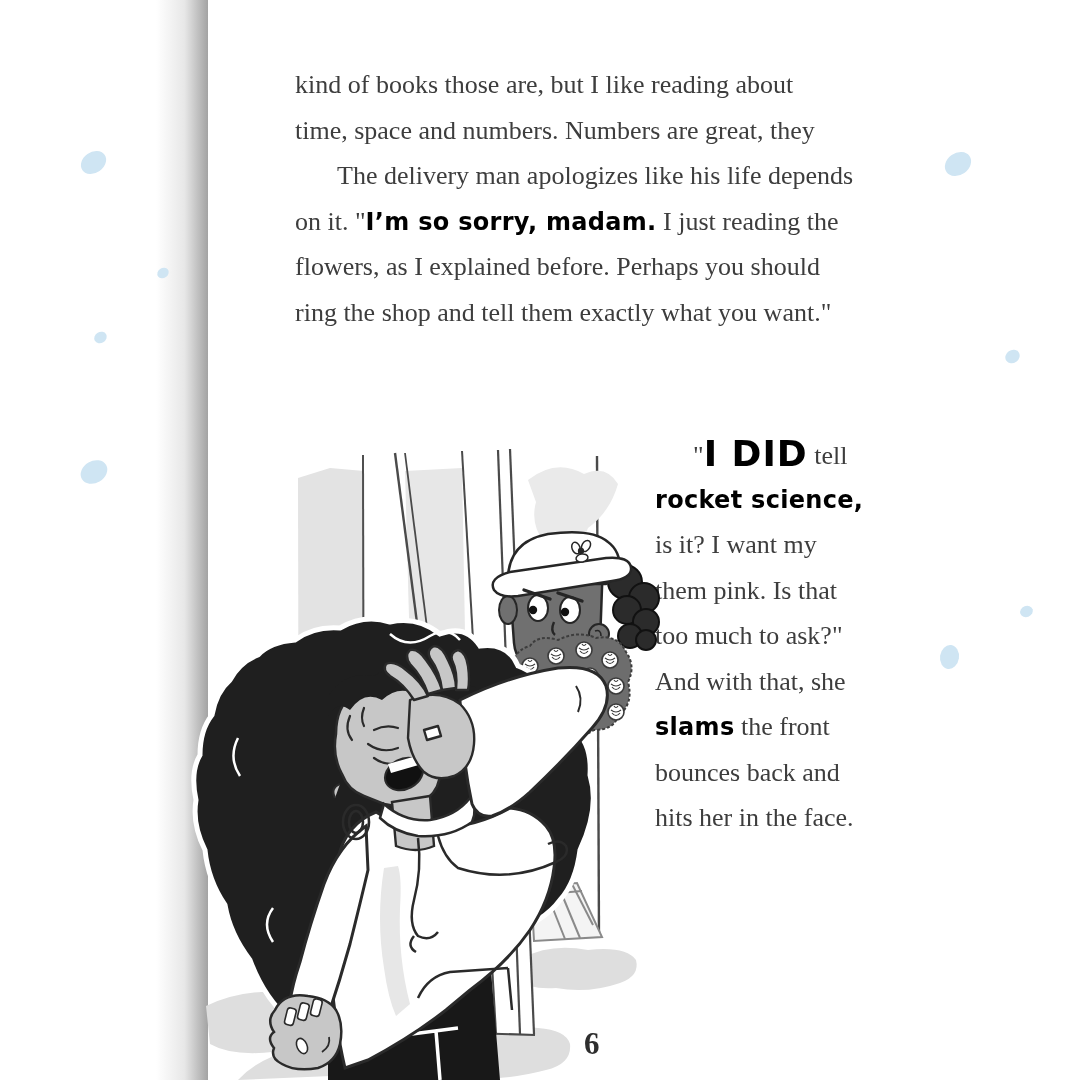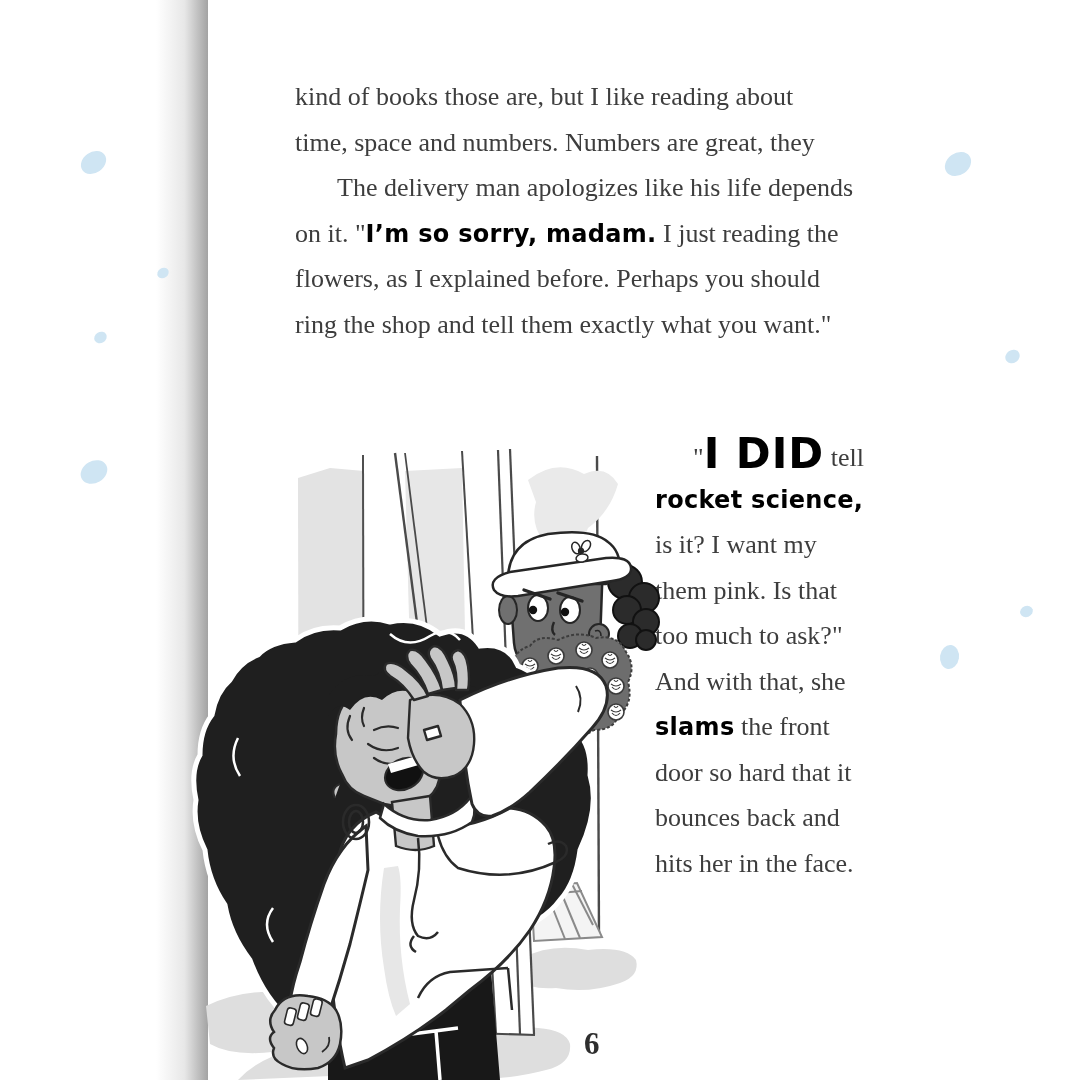--- a/index.html
+++ b/index.html
@@ -25,7 +25,7 @@
   .dot7{left:1020px;top:606px;width:13px;height:11px;transform:rotate(-20deg);}
   .dot8{left:940px;top:645px;width:19px;height:24px;transform:rotate(8deg);}
   
-  .text-main{position:absolute;left:295px;top:74px;width:590px;font-size:26px;}
+  .text-main{position:absolute;left:295px;top:62px;width:590px;font-size:26px;}
   .text-col{position:absolute;left:655px;top:431px;width:225px;font-size:26px;}
   .line{height:45.5px;line-height:45.5px;white-space:nowrap;}
   .indent{padding-left:42px;}

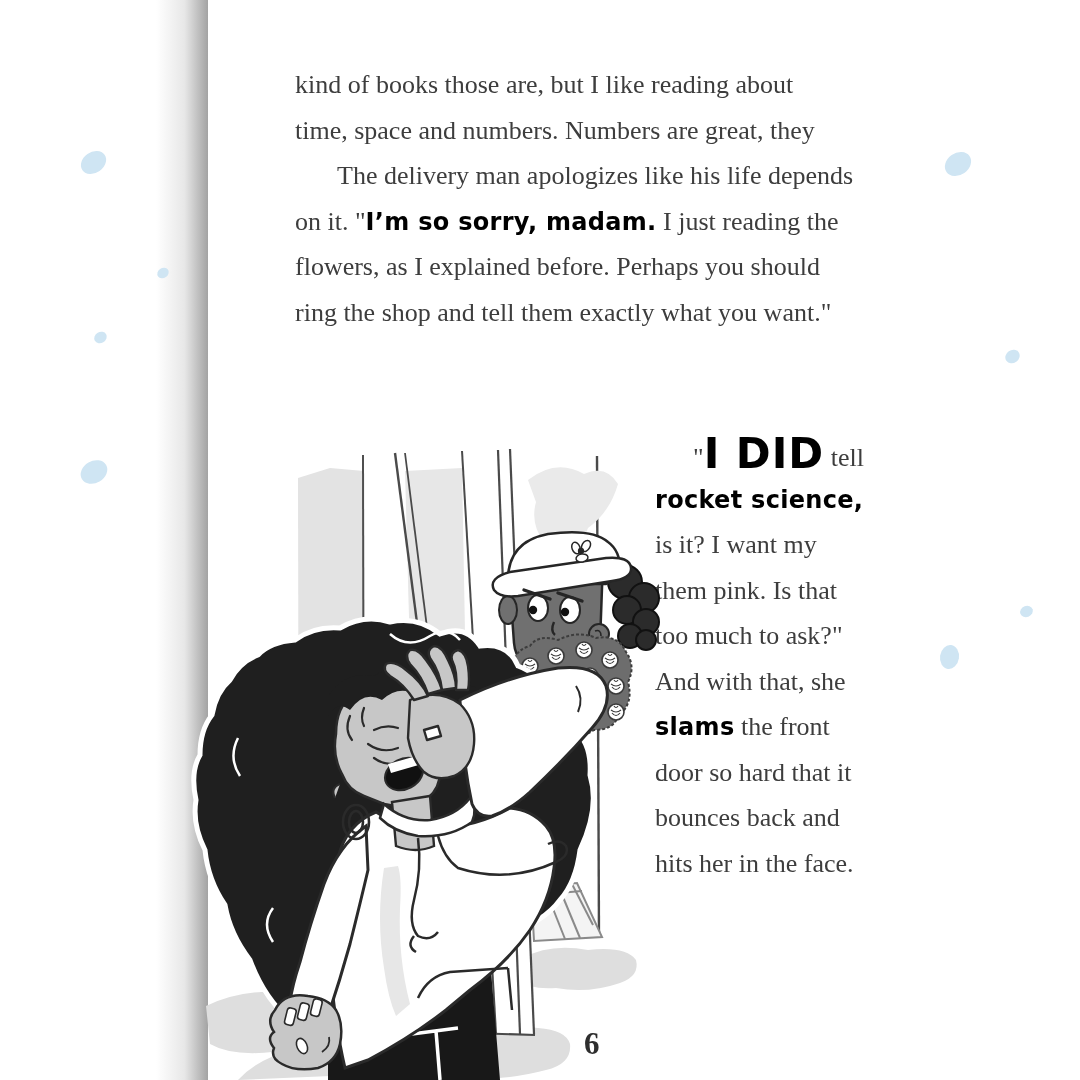--- a/index.html
+++ b/index.html
@@ -34,7 +34,7 @@
     font-family:"DejaVu Sans", sans-serif;font-weight:700;color:#000000;
     letter-spacing:.3px;font-size:24px;
   }
-  .comic-big{font-size:42px;letter-spacing:1px;vertical-align:-2px;}
+  .comic-big{font-size:36px;letter-spacing:1px;vertical-align:-2px;}
   .page-num{
     position:absolute;left:584px;top:1026px;
     font-size:31px;font-weight:bold;color:#2e2e2e;

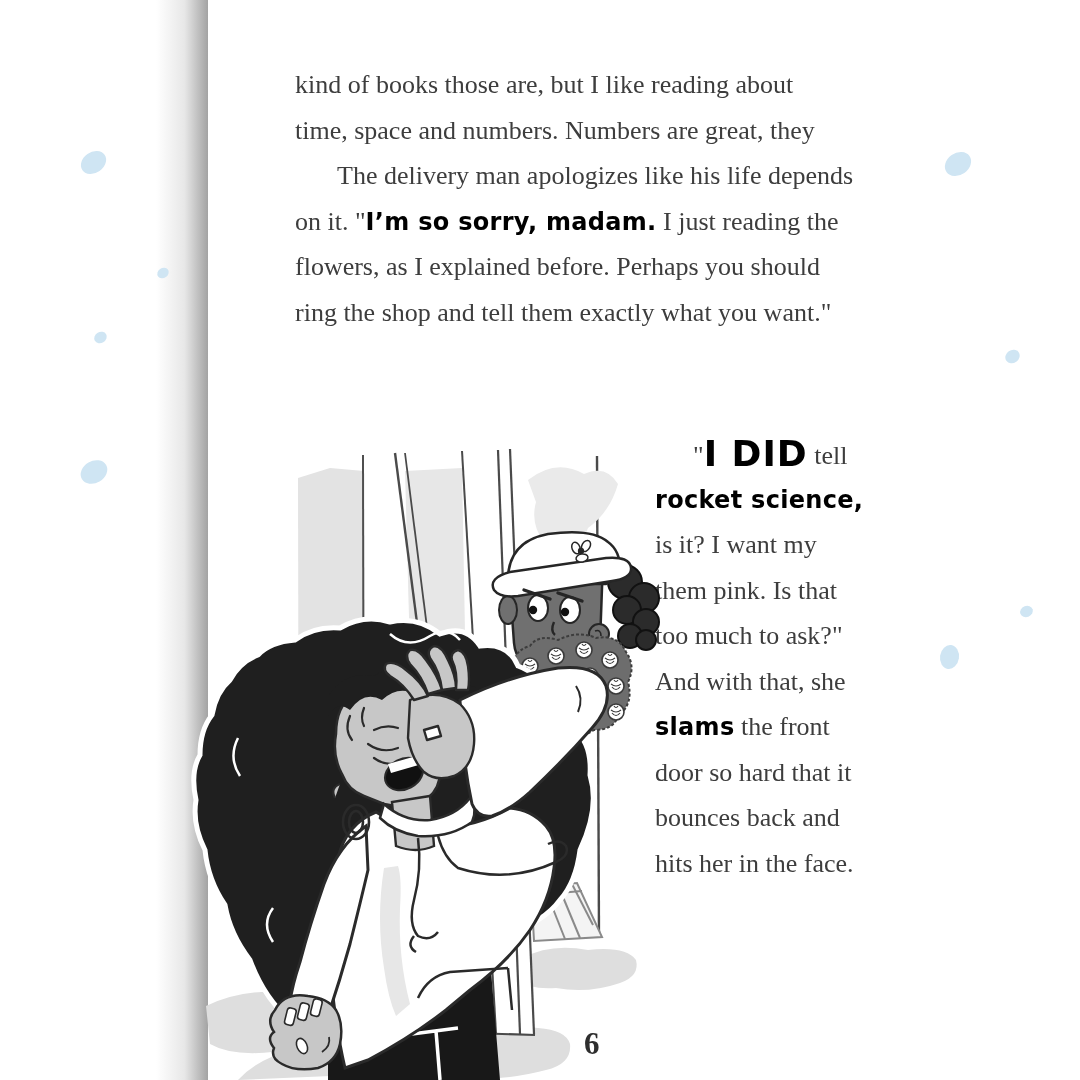--- a/index.html
+++ b/index.html
@@ -72,7 +72,6 @@
   <div class="line">too much to ask?"</div>
   <div class="line">And with that, she</div>
   <div class="line"><span class="comic">slams</span><span> the front</span></div>
-  <div class="line">door so hard that it</div>
   <div class="line">bounces back and</div>
   <div class="line">hits her in the face.</div>
 </div>

